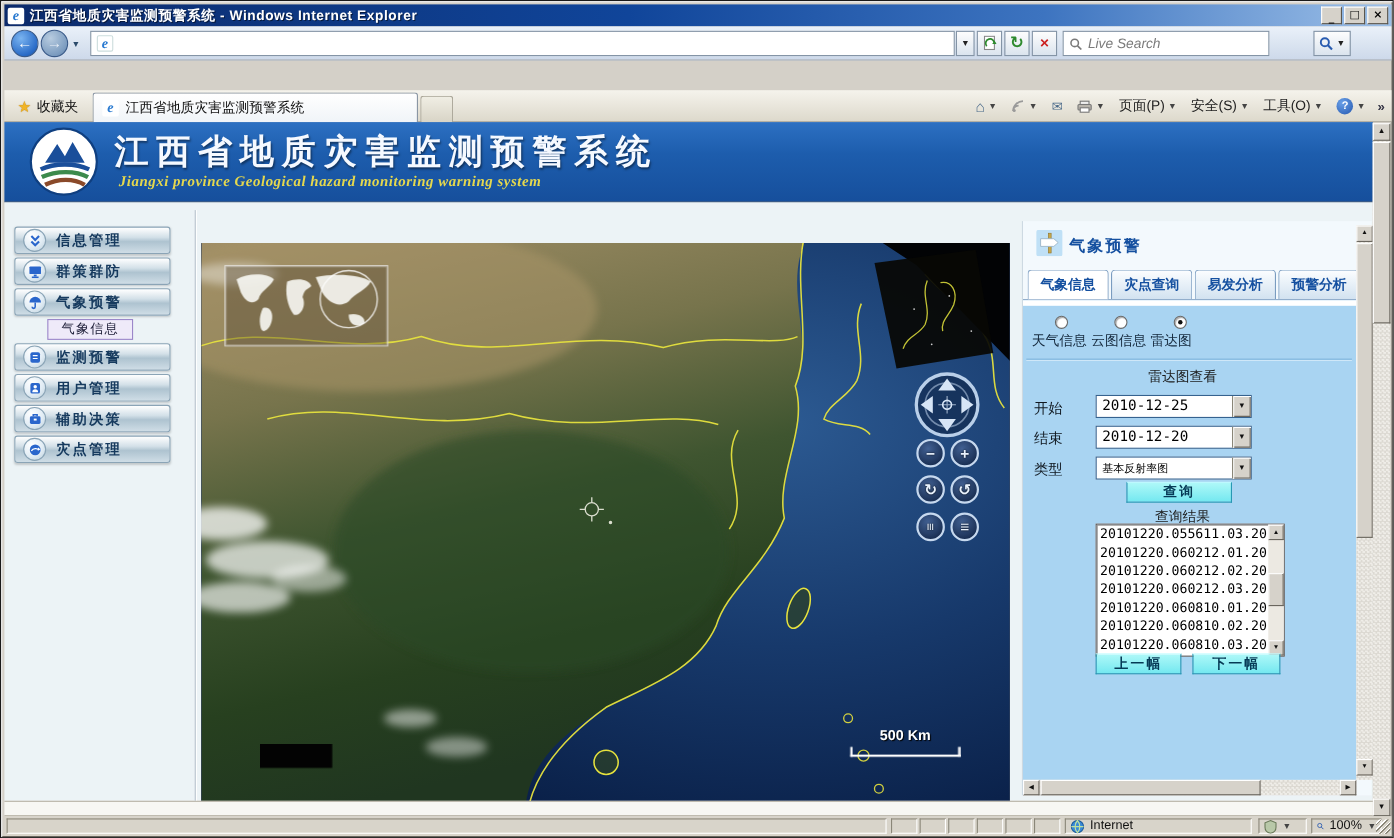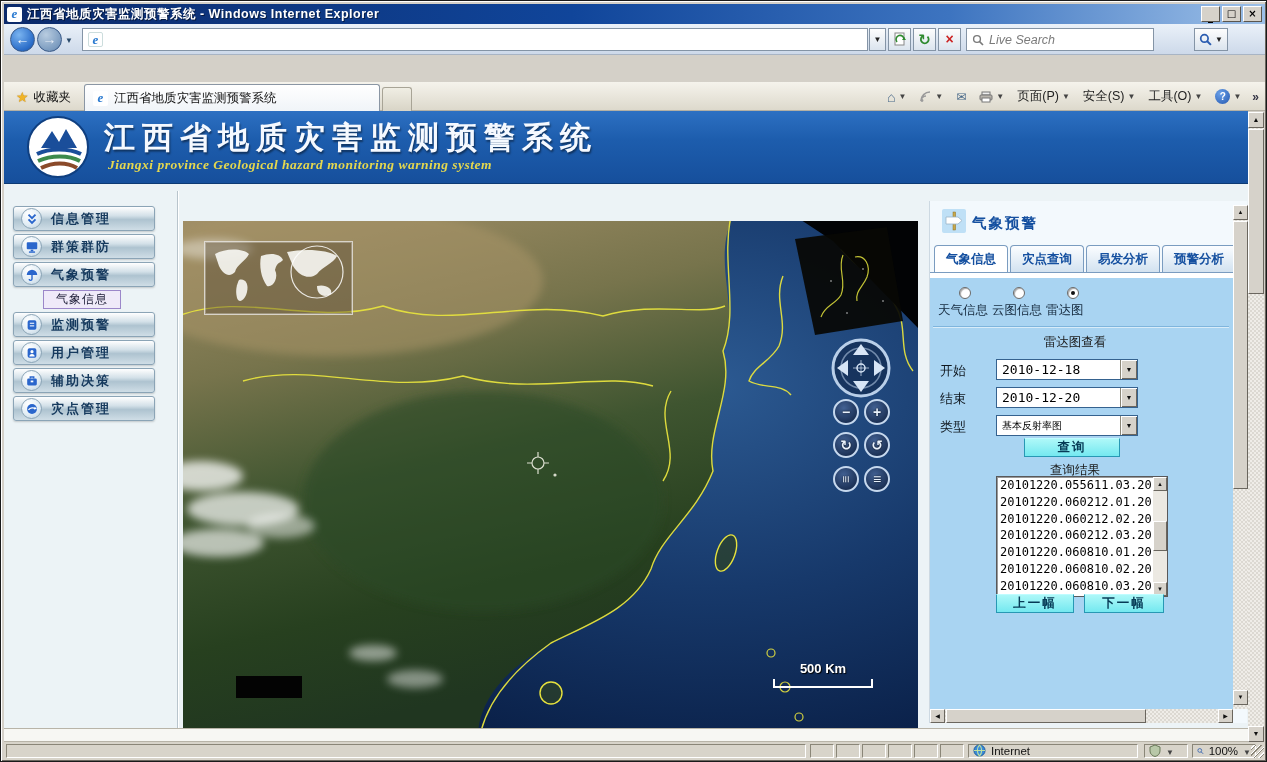--- a/index.html
+++ b/index.html
@@ -490,7 +490,7 @@
 
       <div class="frow-label" style="top:84px">开始</div>
       <div class="combo" style="top:81px">
-        <span class="cval">2010-12-18</span>
+        <span class="cval">2010-12-25</span>
         <span class="cbtn">▼</span>
       </div>
       <div class="frow-label" style="top:112px">结束</div>

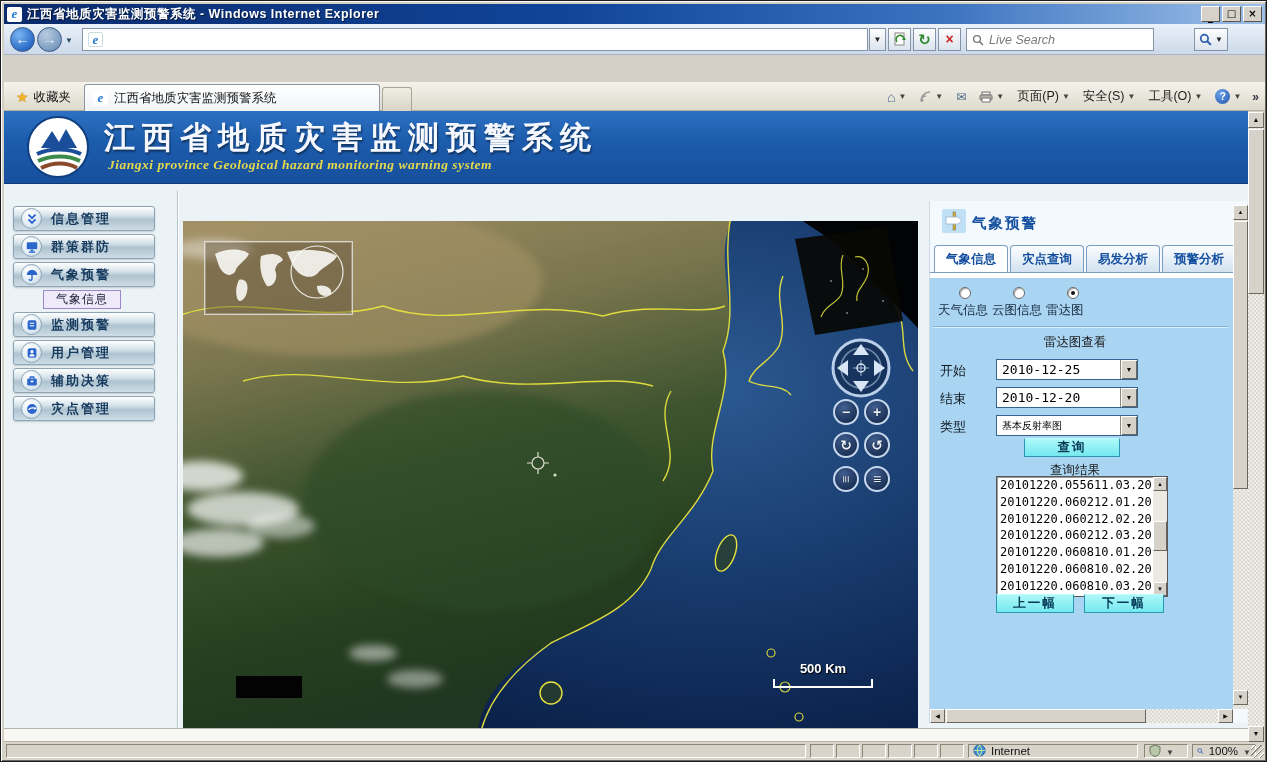--- a/index.html
+++ b/index.html
@@ -144,7 +144,7 @@
   
   #statusbar{left:3px;top:741px;width:1261px;height:18px;background:#d8d4ca}
   .scell{position:absolute;top:2px;height:14px;border:1px solid;border-color:#8a8678 #fff #fff #8a8678;background:#d8d4ca}
-  .scell.flex{display:flex;align-items:flex-end;gap:5px;padding:0 4px;font-size:11.5px;color:#111}
+  .scell.flex{display:flex;align-items:center;gap:5px;padding:0 4px;font-size:11.5px;color:#111}
   #grip{position:absolute;right:1px;top:3px;width:13px;height:13px;
     background:repeating-linear-gradient(135deg,transparent 0 2px,#fff 2px 3px,#8a8678 3px 4px)}
 </style>

